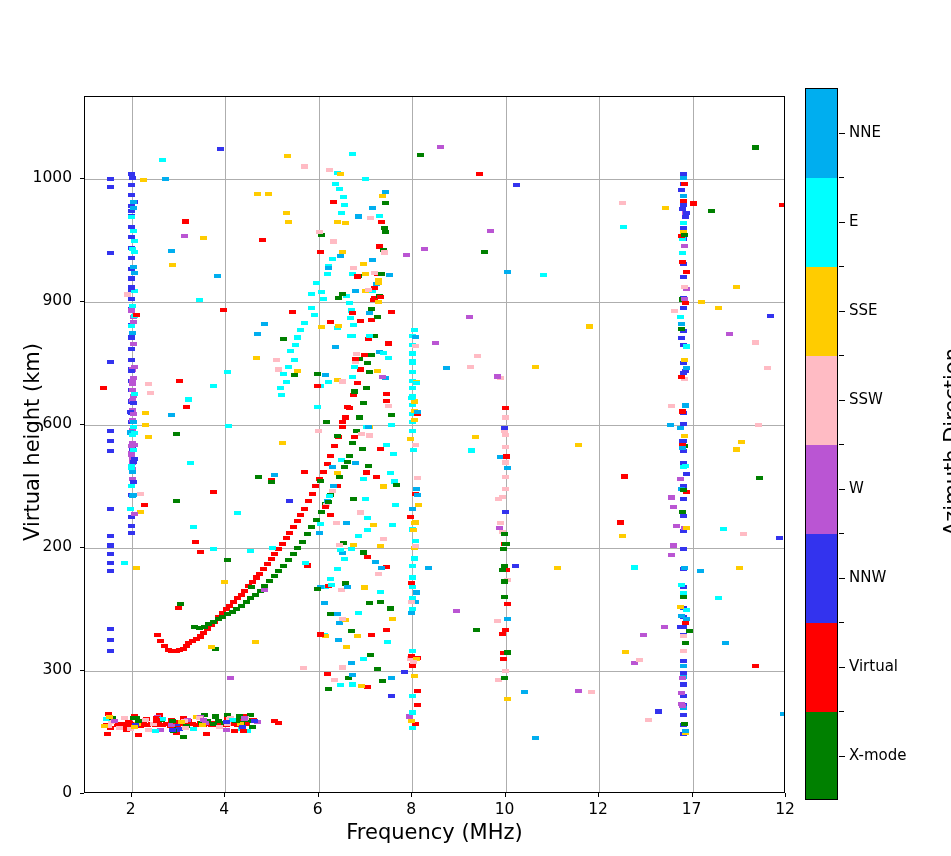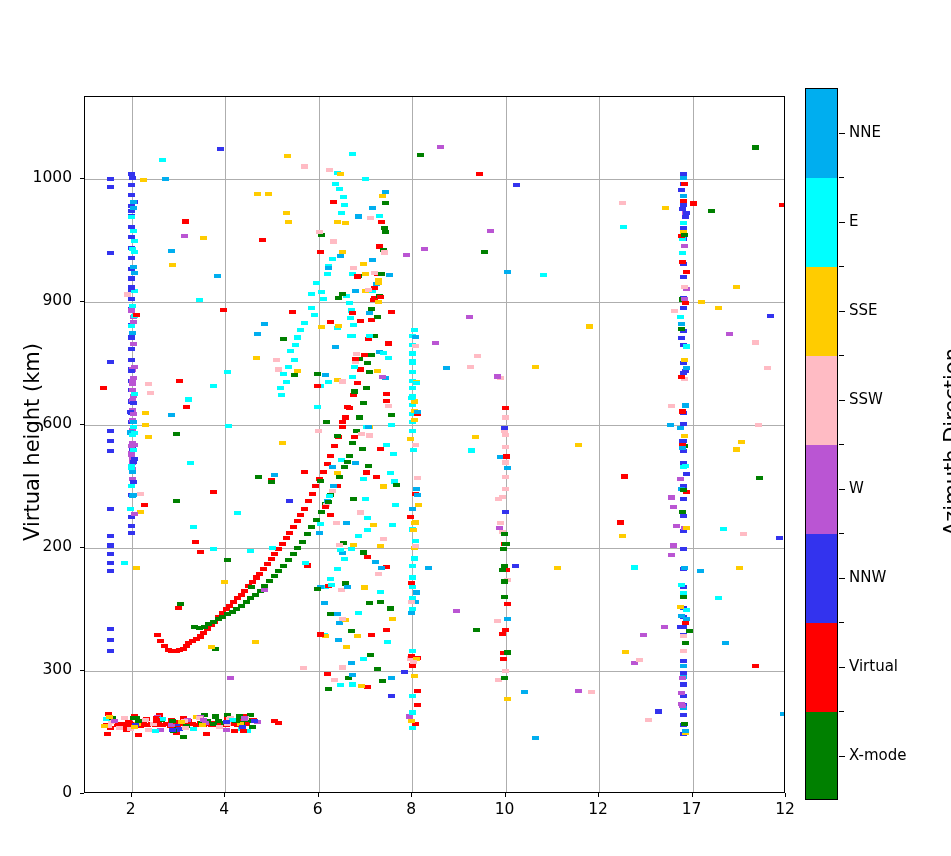--- a/index.html
+++ b/index.html
@@ -1125,6 +1125,7 @@
       <div class="ytlabel" style="top: 177.8px;">1000</div>
     </div>
 
+  <div id="xlabel">Frequency (MHz)</div>
   <div id="ylabel">Virtual height (km)</div>
 
   <div id="cbar">

